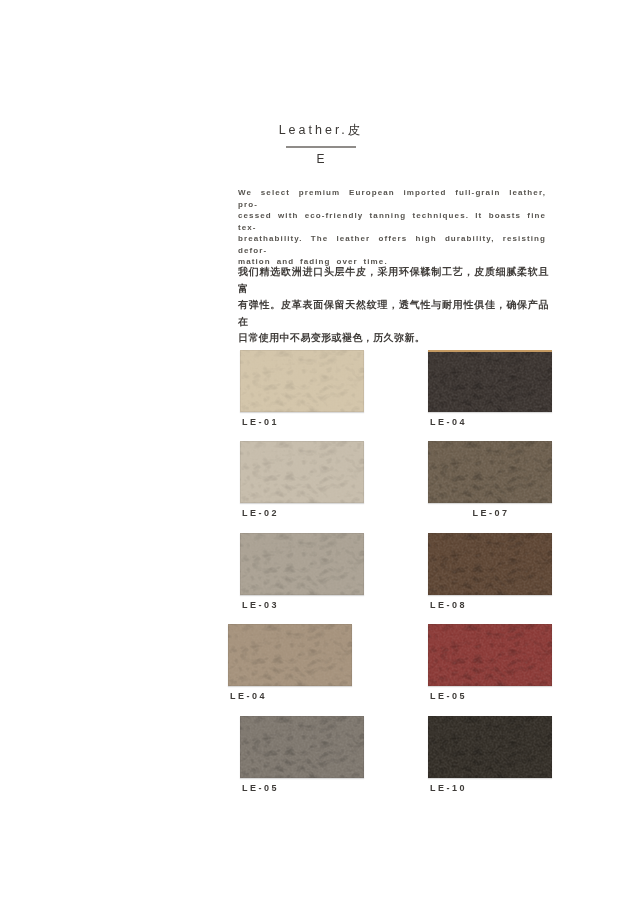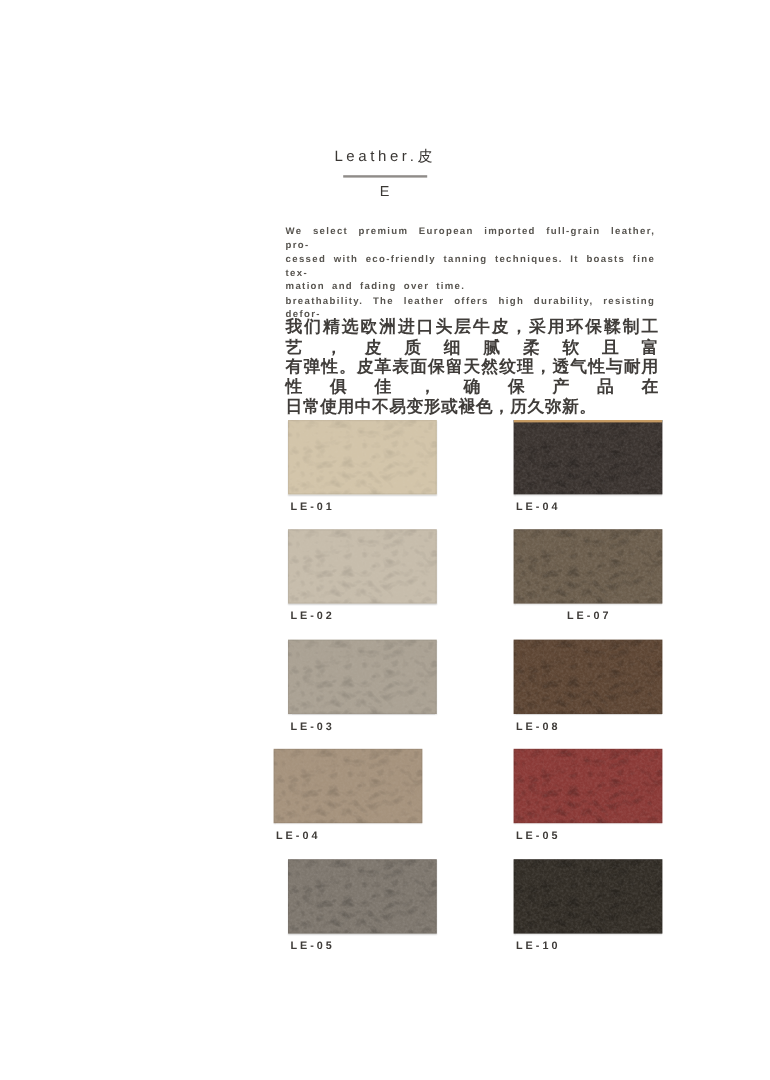--- a/index.html
+++ b/index.html
@@ -77,8 +77,8 @@
   <section class="para en" id="en-para">
       <div class="tline">We select premium European imported full-grain leather, pro-</div>
       <div class="tline">cessed with eco-friendly tanning techniques. It boasts fine tex-</div>
+      <div class="tline">breathability. The leather offers high durability, resisting defor-</div>
       <div class="tline last">mation and fading over time.</div>
-      <div class="tline">breathability. The leather offers high durability, resisting defor-</div>
     </section>
 
   <section class="para zh" id="zh-para">

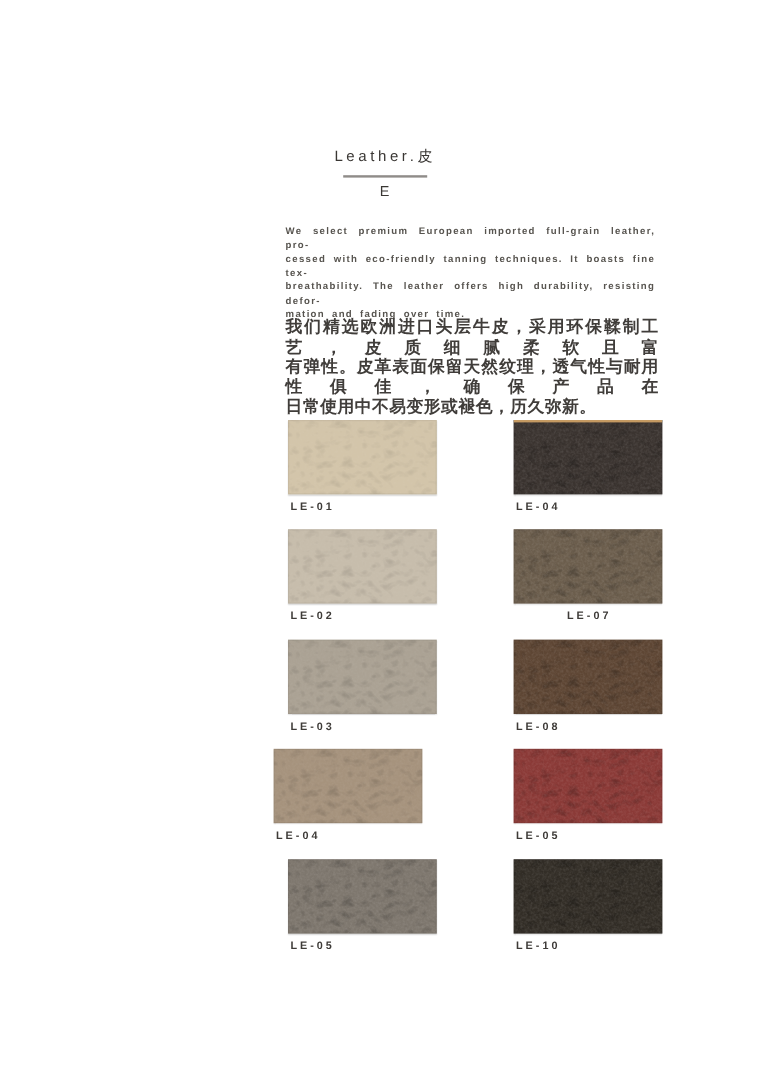--- a/index.html
+++ b/index.html
@@ -31,7 +31,7 @@
   .en .tline.last{text-align-last:left;}
   .zh{left:173px;top:264px;width:311px;}
   .zh .tline{
-    font-size:14px;line-height:16.6px;letter-spacing:0.4px;
+    font-size:10px;line-height:16.6px;letter-spacing:0.4px;
     font-weight:600;color:#403d3a;
     text-align:justify;text-align-last:justify;white-space:normal;
   }

